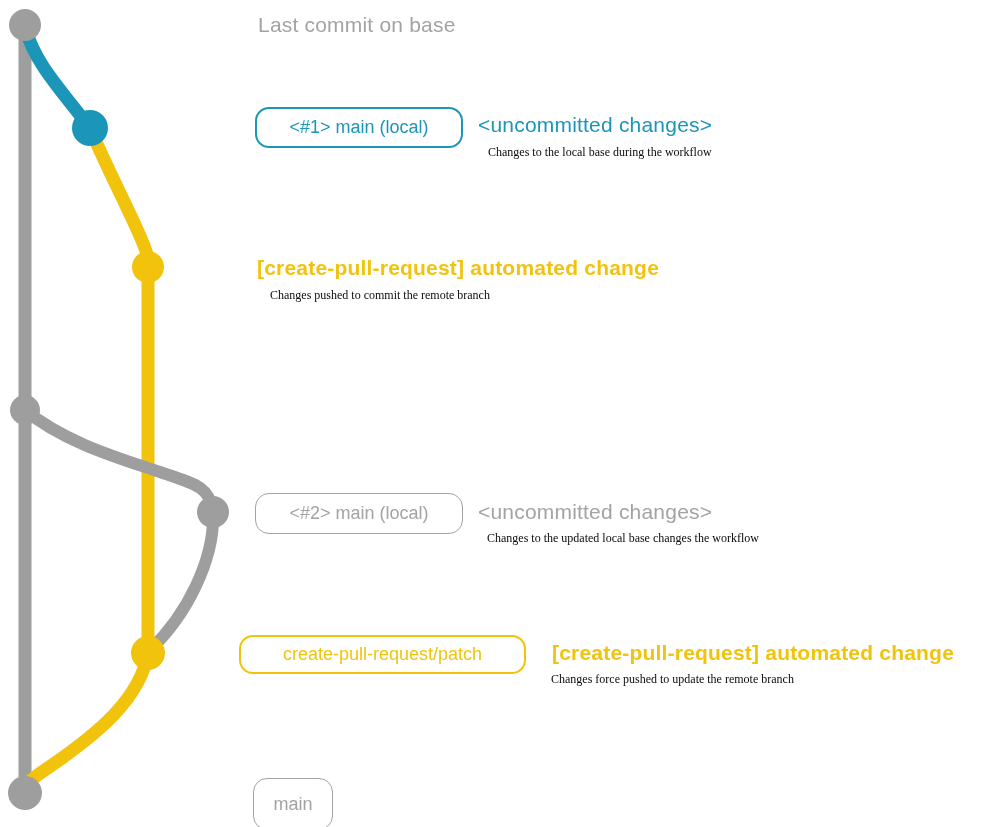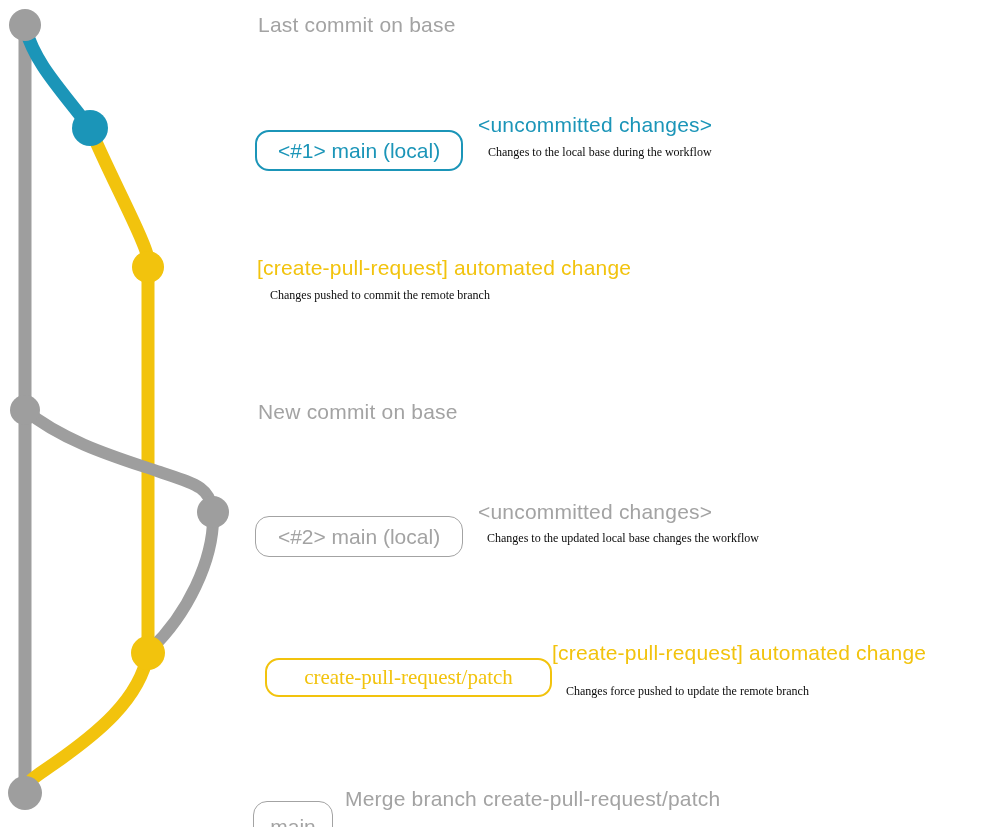--- a/index.html
+++ b/index.html
@@ -33,9 +33,8 @@
     align-items: center;
     justify-content: center;
     border-radius: 14px;
-    font-size: 21px;
+    font-size: 18px;
     background: #ffffff;
-    margin-top: 23px;
   }
   .tag-blue   { border: 2px solid var(--blue);   color: var(--blue); }
   .tag-yellow { border: 2px solid var(--yellow); color: var(--yellow); }

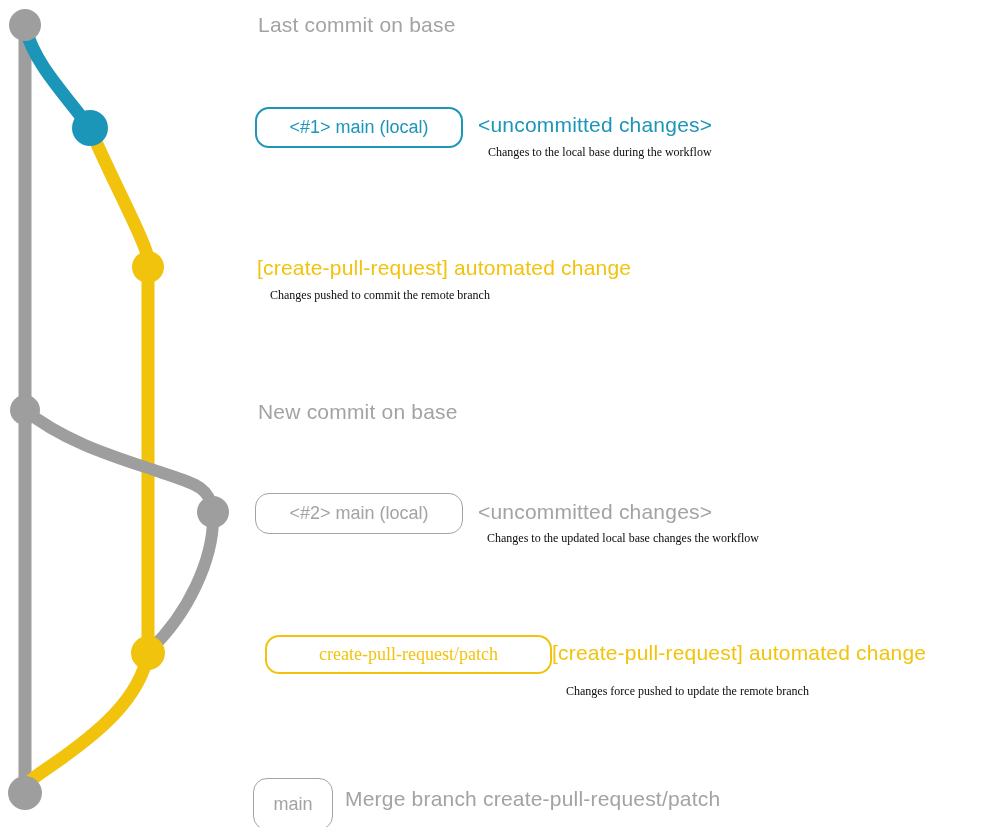--- a/index.html
+++ b/index.html
@@ -18,7 +18,7 @@
   .sans-label { font-size: 21px; letter-spacing: 0.2px; }
   .c-gray   { color: var(--gray_text); }
   .c-blue   { color: var(--blue); }
-  .c-yellow { color: var(--yellow); }
+  .c-yellow { color: var(--yellow); font-weight: bold; }
 
   .note {
     font-family: "Liberation Serif", serif;

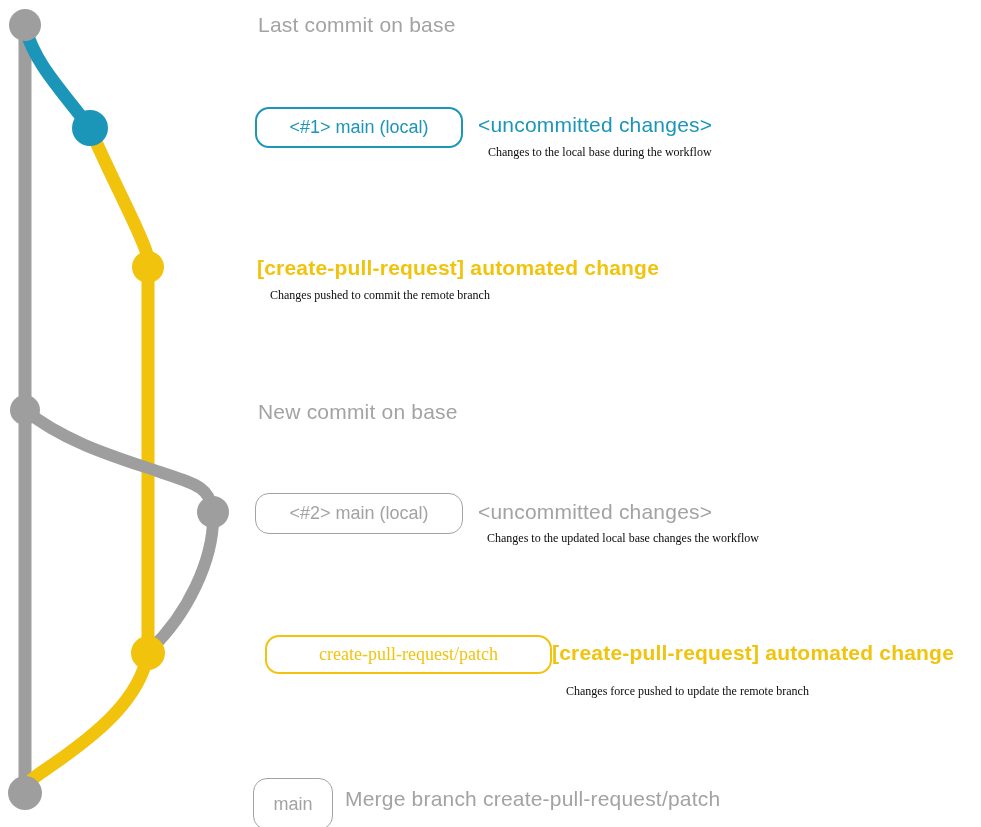--- a/index.html
+++ b/index.html
@@ -88,7 +88,6 @@
   <div class="abs sans-label c-yellow" style="left:257px; top:256px;">[create-pull-request] automated change</div>
   <div class="abs note" style="left:270px; top:288px;">Changes pushed to commit the remote branch</div>
 
-  <div class="abs sans-label c-gray" style="left:258px; top:400px;">New commit on base</div>
 
   <div class="tag-box tag-gray" style="left:255px; top:493px; width:208px; height:41px;">
     <span>&lt;#2&gt; main (local)</span>

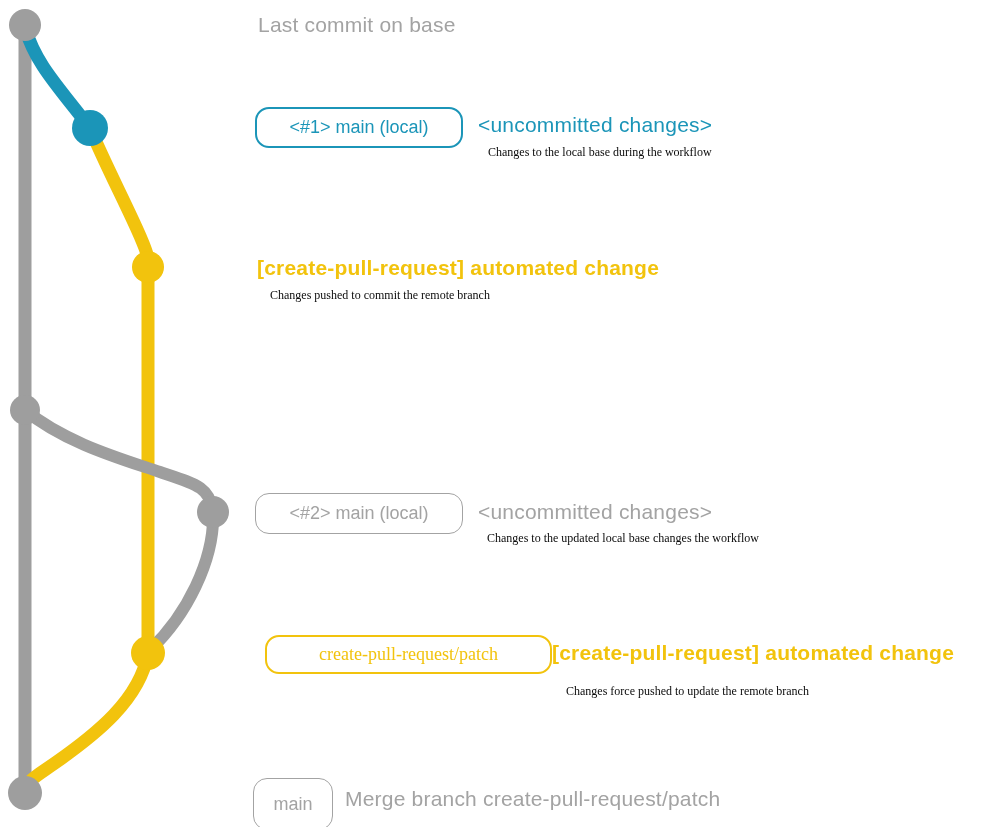--- a/index.html
+++ b/index.html
@@ -95,7 +95,7 @@
   <div class="abs sans-label c-gray" style="left:478px; top:500px;">&lt;uncommitted changes&gt;</div>
   <div class="abs note" style="left:487px; top:531px;">Changes to the updated local base changes the workflow</div>
 
-  <div class="tag-box tag-yellow" style="left:265px; top:635px; width:287px; height:39px;font-family:Liberation Serif, serif;">
+  <div class="tag-box tag-yellow" style="left:239px; top:635px; width:287px; height:39px;">
     <span>create-pull-request/patch</span>
   </div>
   <div class="abs sans-label c-yellow" style="left:552px; top:641px;">[create-pull-request] automated change</div>

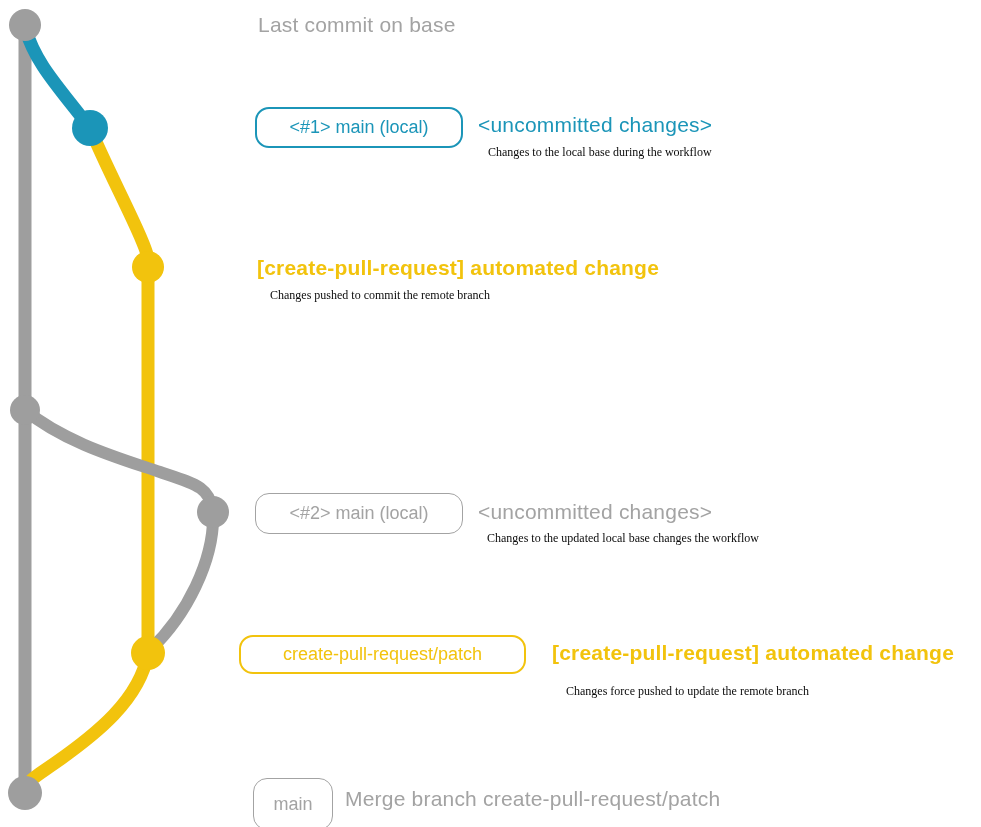--- a/index.html
+++ b/index.html
@@ -99,7 +99,7 @@
     <span>create-pull-request/patch</span>
   </div>
   <div class="abs sans-label c-yellow" style="left:552px; top:641px;">[create-pull-request] automated change</div>
-  <div class="abs note" style="left:566px; top:672px;margin-top:12px;">Changes force pushed to update the remote branch</div>
+  <div class="abs note" style="left:551px; top:672px;">Changes force pushed to update the remote branch</div>
 
   <div class="tag-box tag-gray" style="left:253px; top:778px; width:80px; height:52px;">
     <span>main</span>

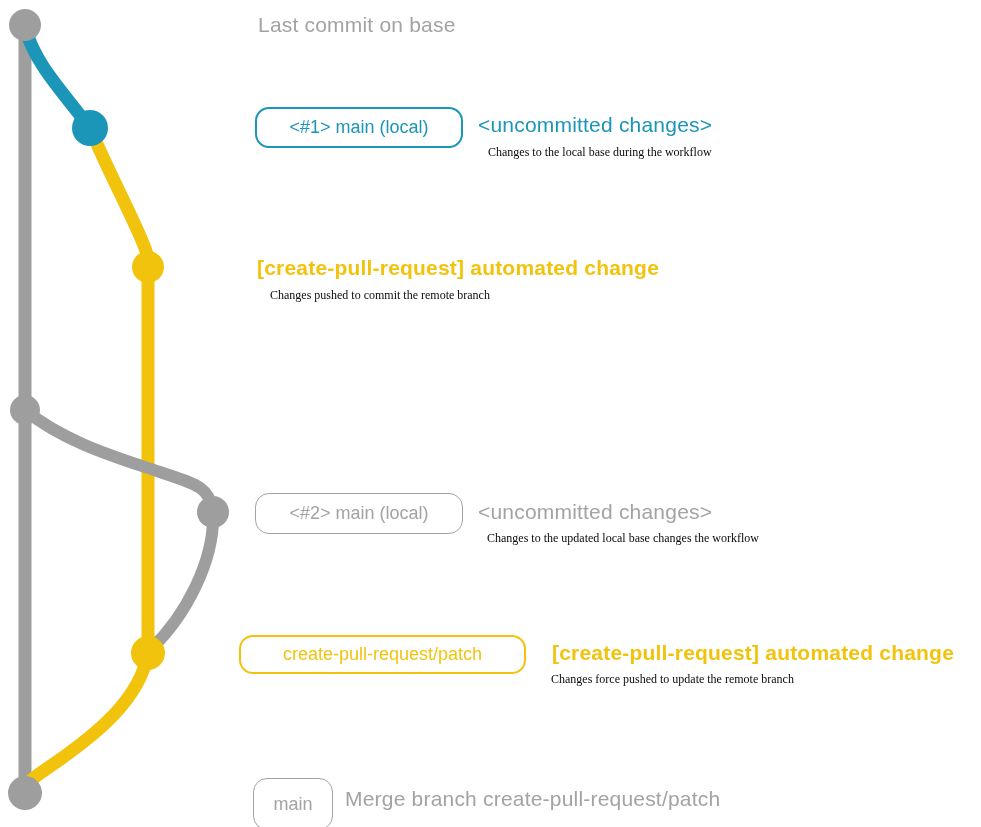--- a/index.html
+++ b/index.html
@@ -104,7 +104,6 @@
   <div class="tag-box tag-gray" style="left:253px; top:778px; width:80px; height:52px;">
     <span>main</span>
   </div>
-  <div class="abs sans-label c-gray" style="left:345px; top:787px;">Merge branch create-pull-request/patch</div>
 
 </div>
 

